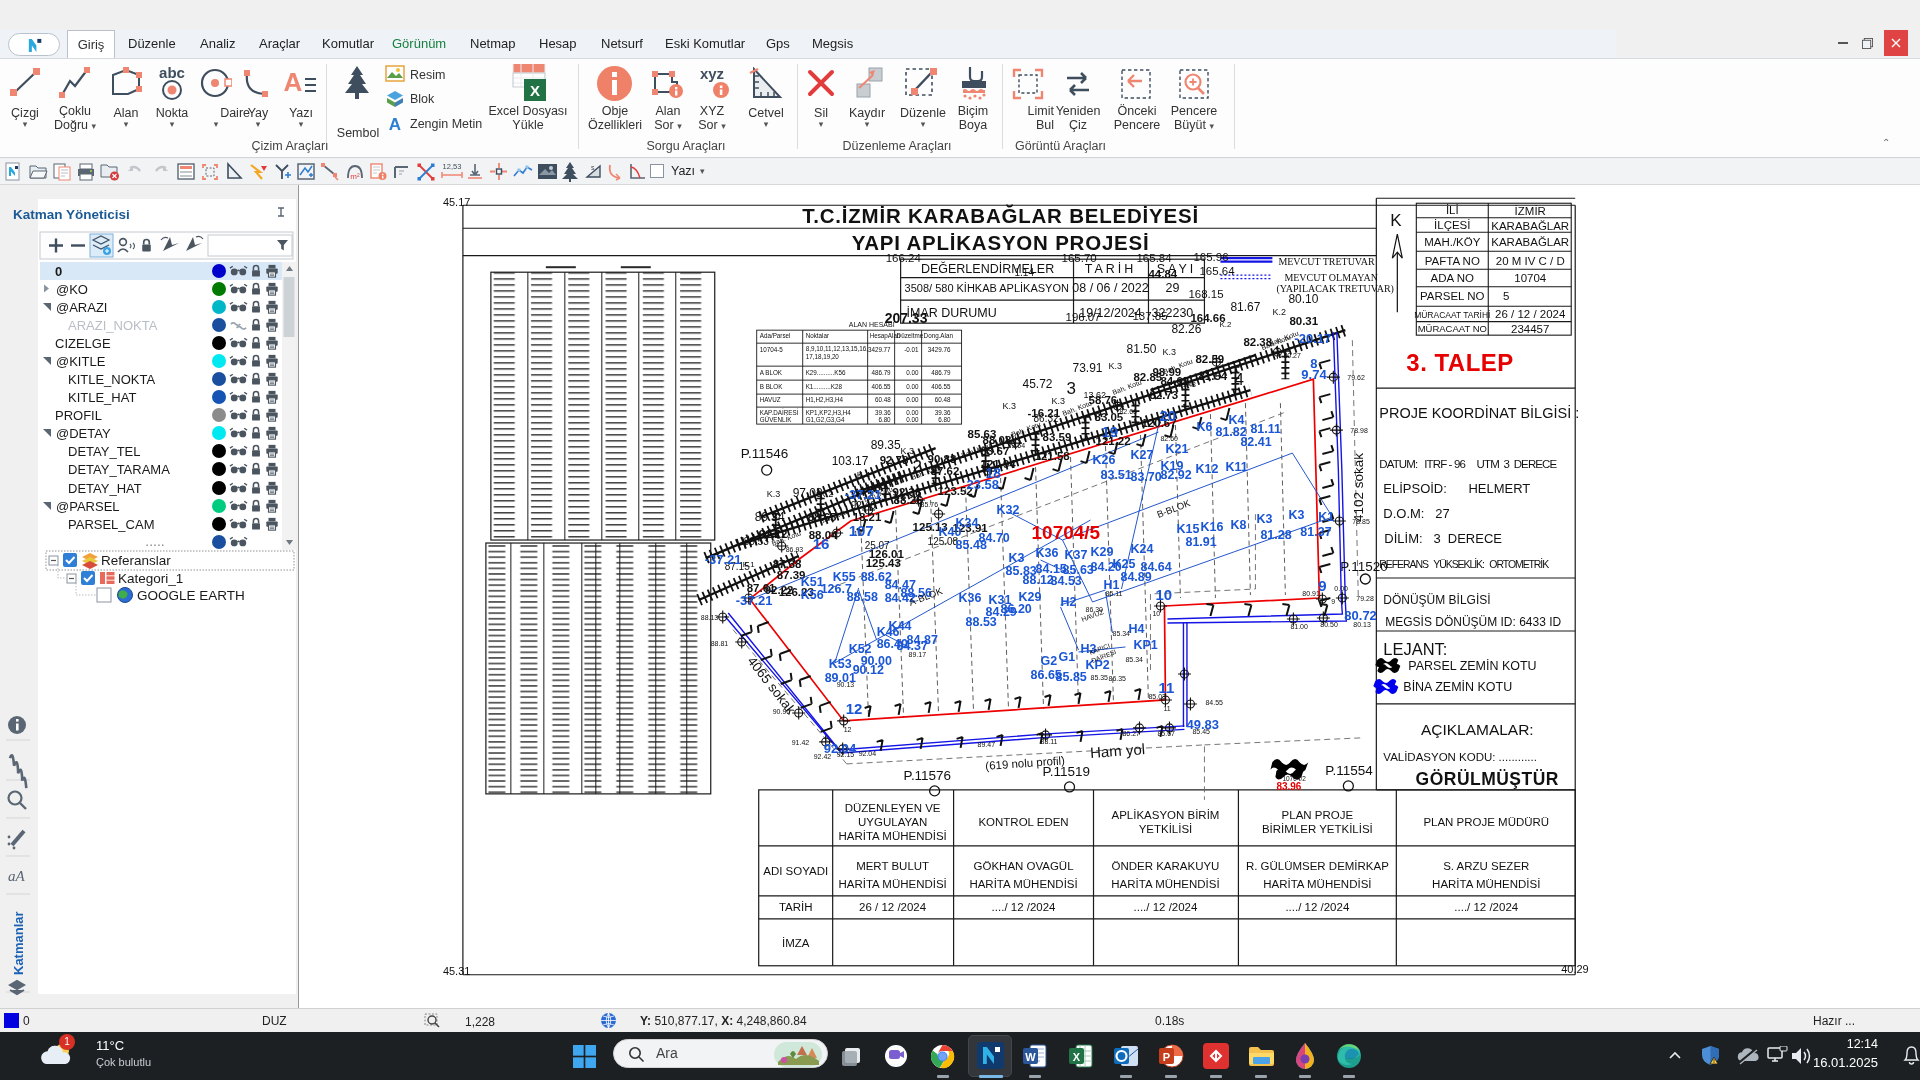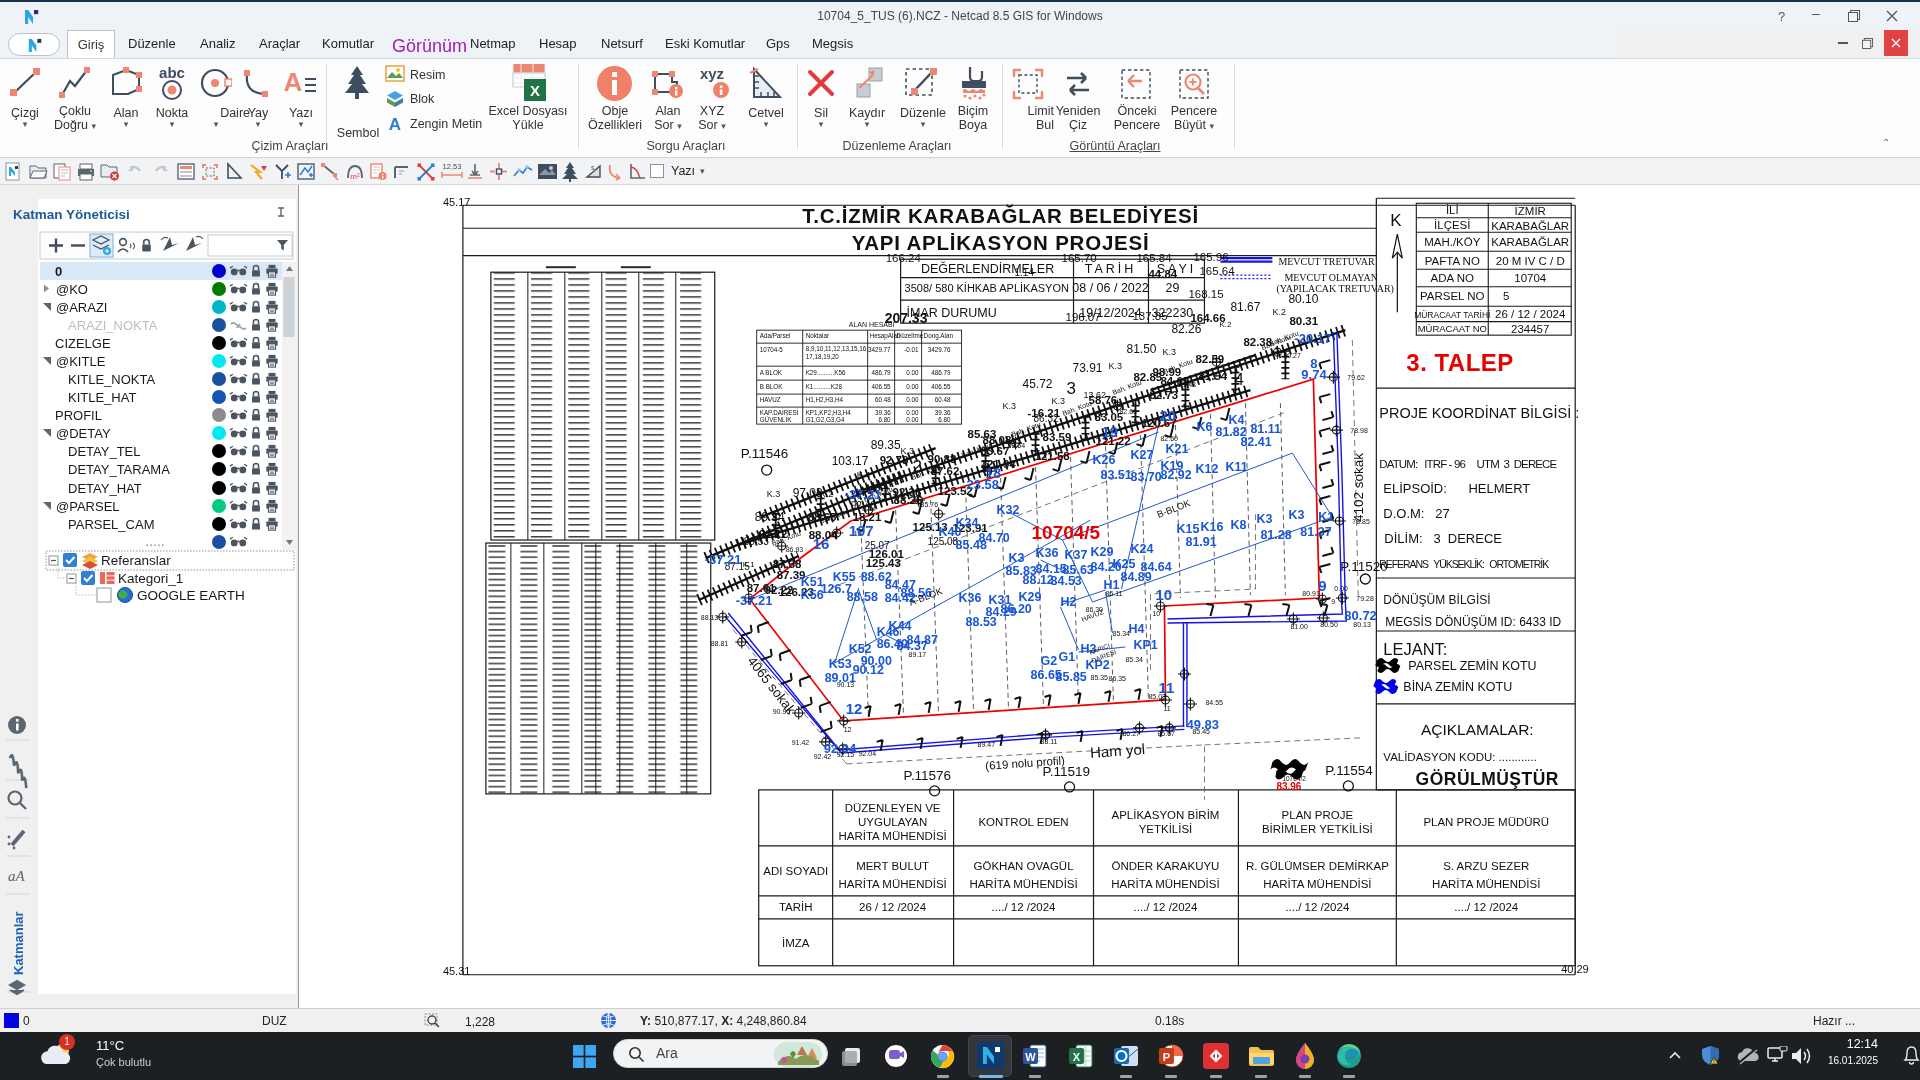--- a/index.html
+++ b/index.html
@@ -11,25 +11,6 @@
 <body>
 <div id="app">
 
-<div class="abs" style="left:0;top:0;width:1920px;height:30px;background:#eff3f7;border-top:2px solid #16324e;">
-
-  <svg class="abs" style="left:22px;top:6px;" width="18" height="18" viewBox="0 0 18 18">
-    <path d="M3 16 L3 2 L6.2 2 L6.2 16 Z M6.2 2 L11 9 L11 16 L6.2 9 Z" fill="#29a8e0"></path>
-    <rect x="12" y="2" width="4.2" height="4.2" fill="#1b3a6b"></rect>
-  </svg>
-
-  <div class="abs" style="left:700px;top:7px;width:520px;text-align:center;font-size:12px;color:#444;">10704_5_TUS (6).NCZ - Netcad 8.5 GIS for Windows</div>
-
-  <div class="abs" style="left:1778px;top:7px;font-size:13px;color:#555;">?</div>
-  <div class="abs" style="left:1812px;top:3px;font-size:14px;color:#555;">–</div>
-  <svg class="abs" style="left:1848px;top:8px;" width="12" height="12" viewBox="0 0 12 12">
-        <rect x="2.5" y="0.5" width="9" height="9" fill="none" stroke="#555"></rect>
-        <rect x="0.5" y="2.5" width="9" height="9" fill="#eff3f7" stroke="#555"></rect>
-      </svg>
-  <svg class="abs" style="left:1886px;top:8px;" width="12" height="12" viewBox="0 0 12 12">
-        <path d="M1 1 L11 11 M11 1 L1 11" stroke="#555" stroke-width="1.3"></path>
-      </svg>
-</div>
 
 <div class="abs" style="left:0;top:30px;width:1616px;height:28px;background:#eff3f7;">
 

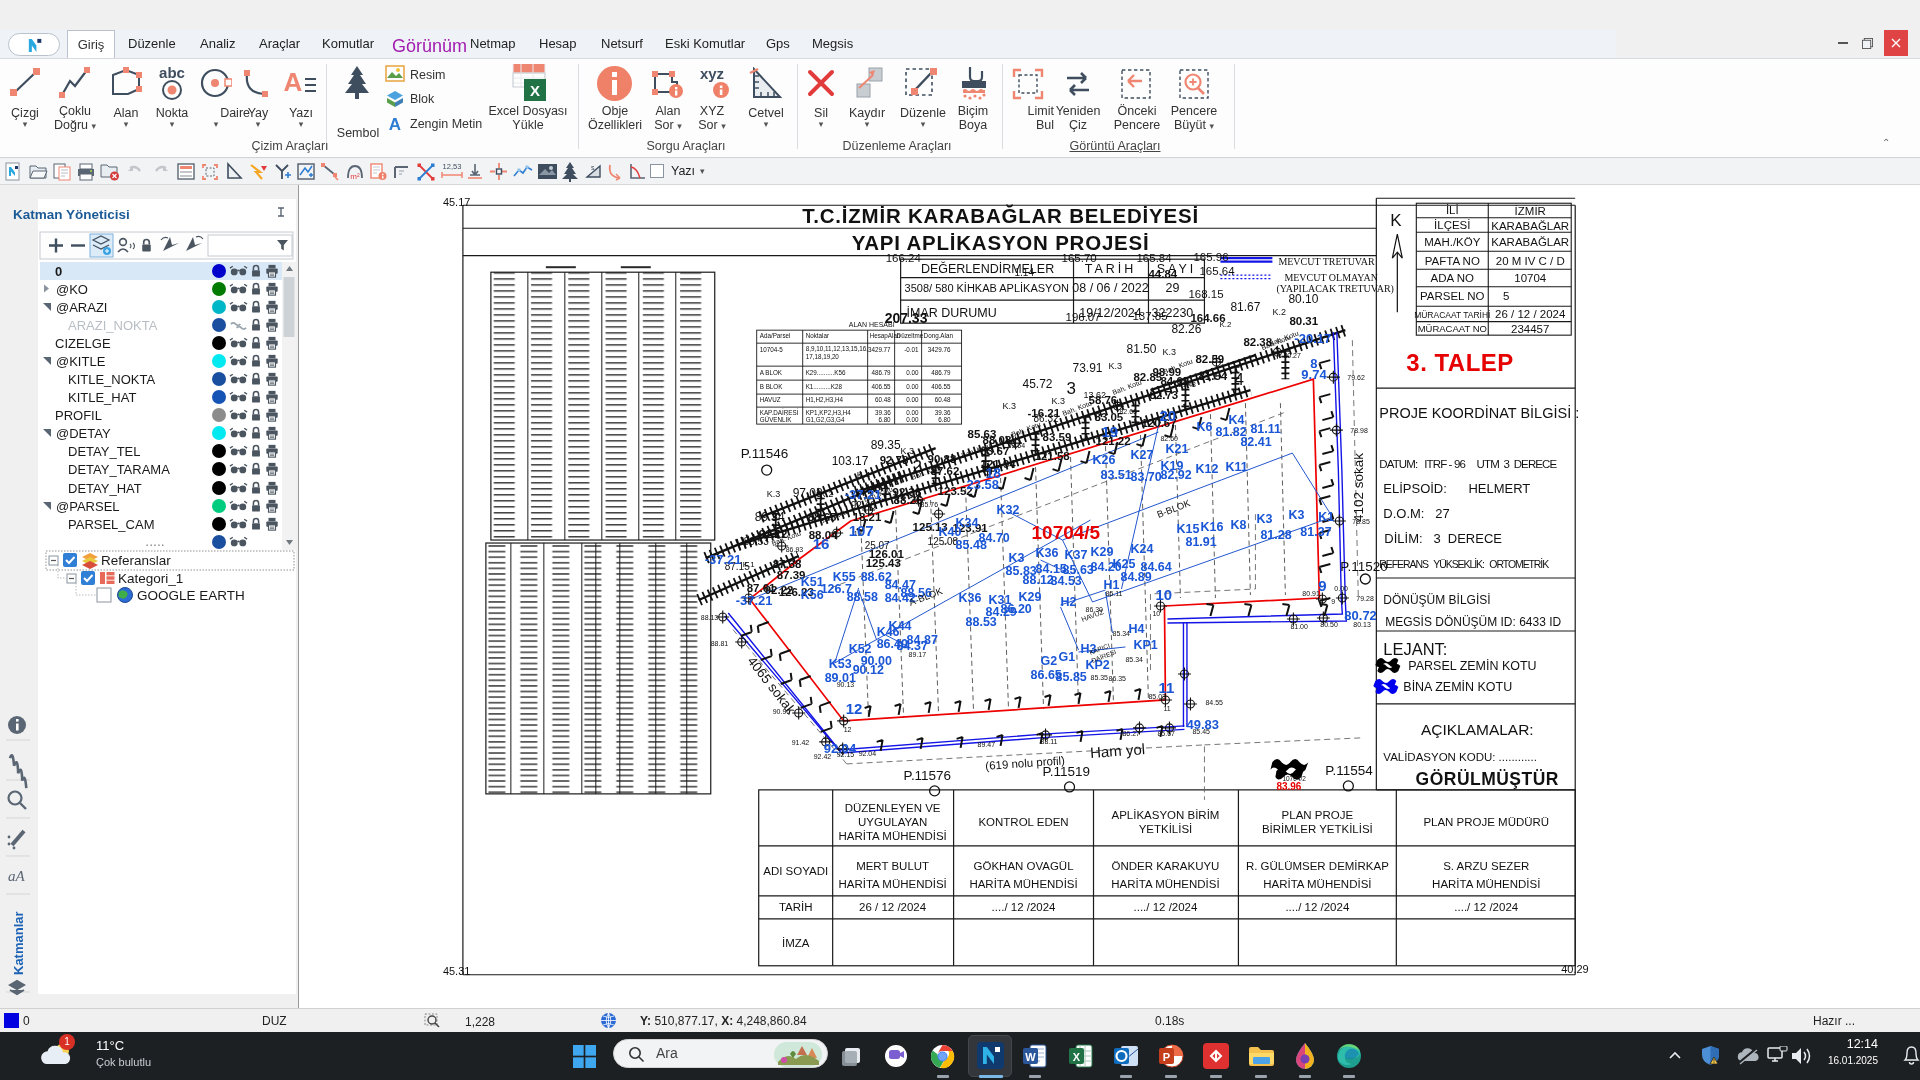--- a/index.html
+++ b/index.html
@@ -26,7 +26,7 @@
   <div class="abs" style="top:6px;left:200px;font-size:13px;color:#222;">Analiz</div>
   <div class="abs" style="top:6px;left:259px;font-size:13px;color:#222;">Araçlar</div>
   <div class="abs" style="top:6px;left:322px;font-size:13px;color:#222;">Komutlar</div>
-  <div class="abs" style="top:6px;left:392px;font-size:18px;color:#a21caf;">Görünüm</div>
+  <div class="abs" style="top:6px;left:392px;font-size:13px;color:#15803d;">Görünüm</div>
   <div class="abs" style="top:6px;left:470px;font-size:13px;color:#222;">Netmap</div>
   <div class="abs" style="top:6px;left:539px;font-size:13px;color:#222;">Hesap</div>
   <div class="abs" style="top:6px;left:601px;font-size:13px;color:#222;">Netsurf</div>

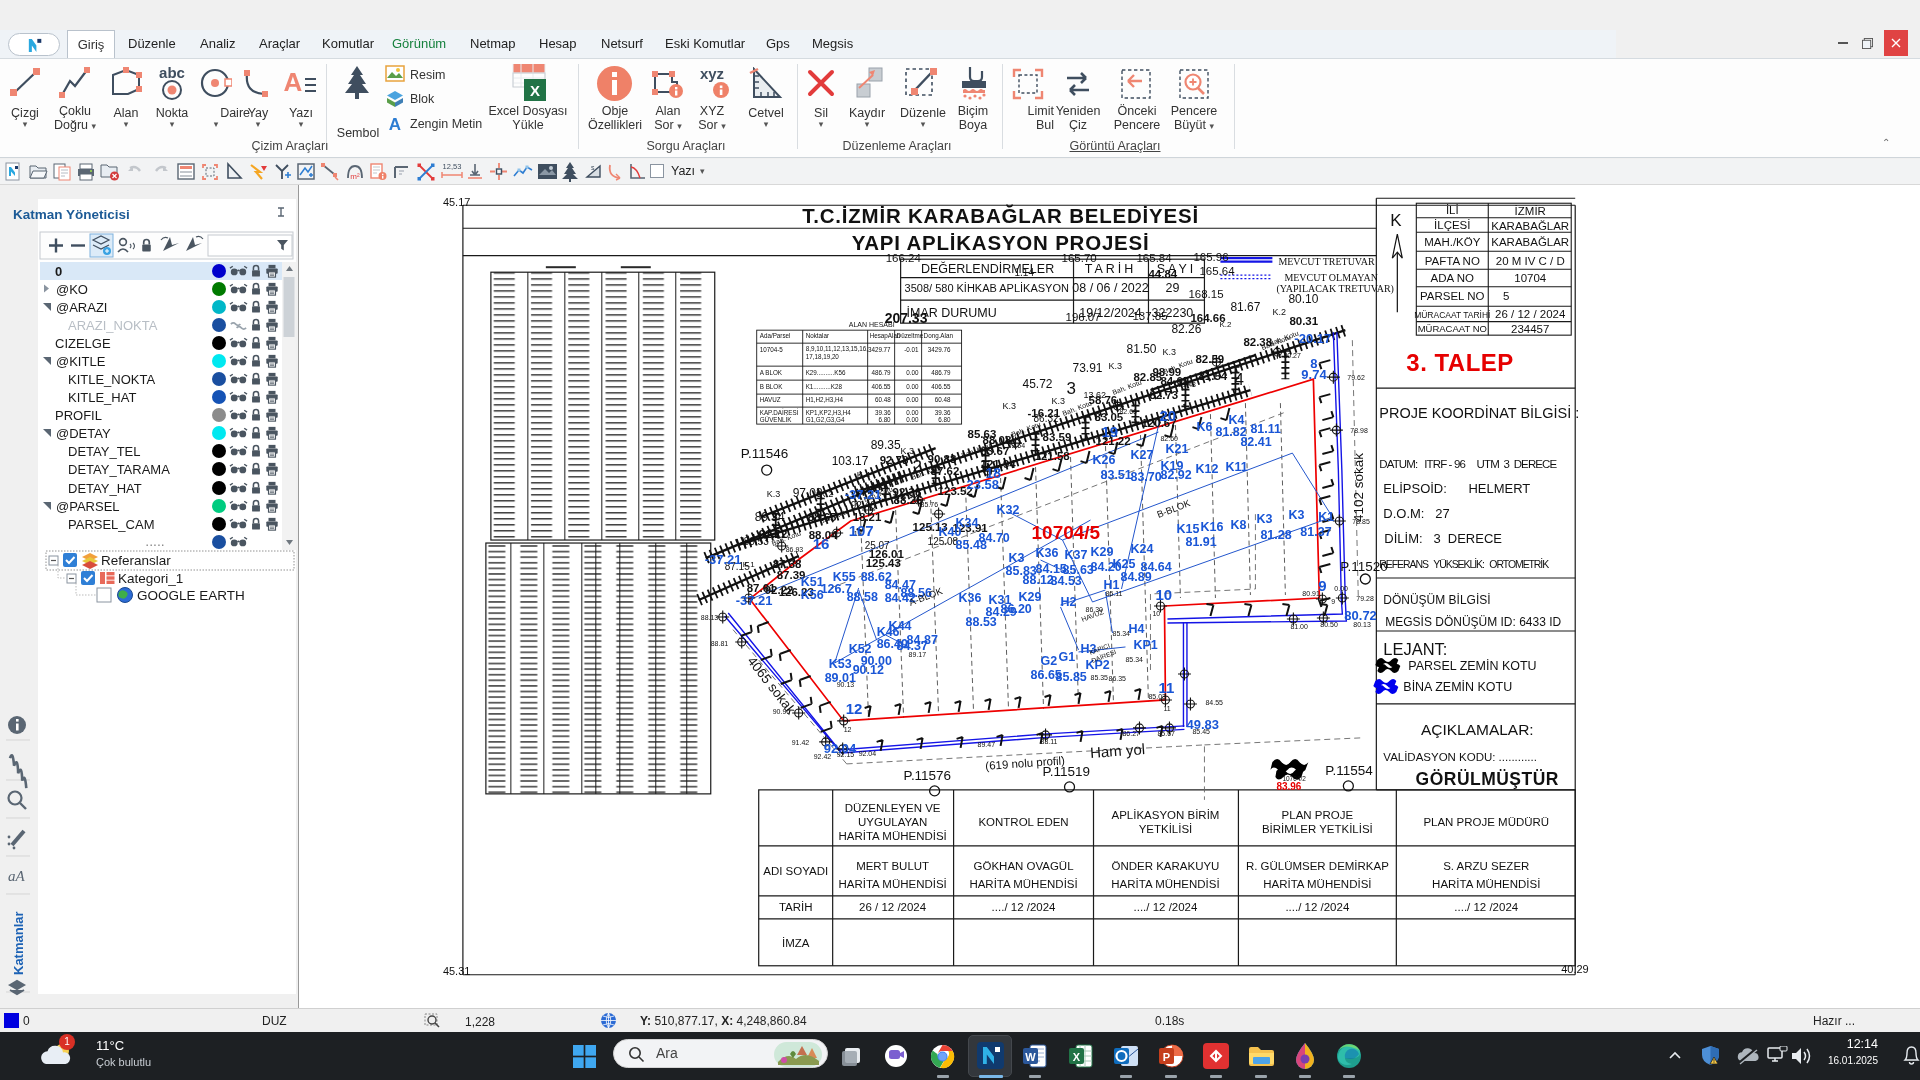--- a/index.html
+++ b/index.html
@@ -243,7 +243,7 @@
   <div class="abs" style="left:190px;top:80px;width:200px;text-align:center;color:#444;">Çizim Araçları</div>
   <div class="abs" style="left:586px;top:80px;width:200px;text-align:center;color:#444;">Sorgu Araçları</div>
   <div class="abs" style="left:797px;top:80px;width:200px;text-align:center;color:#444;">Düzenleme Araçları</div>
-  <div class="abs" style="left:1015px;top:80px;width:200px;text-align:center;color:#444;text-decoration:underline;">Görüntü Araçları</div>
+  <div class="abs" style="left:1015px;top:80px;width:200px;color:#444;">Görüntü Araçları</div>
   <div class="abs" style="left:1882px;top:78px;color:#666;font-size:10px;">⌃</div>
 </div>
 

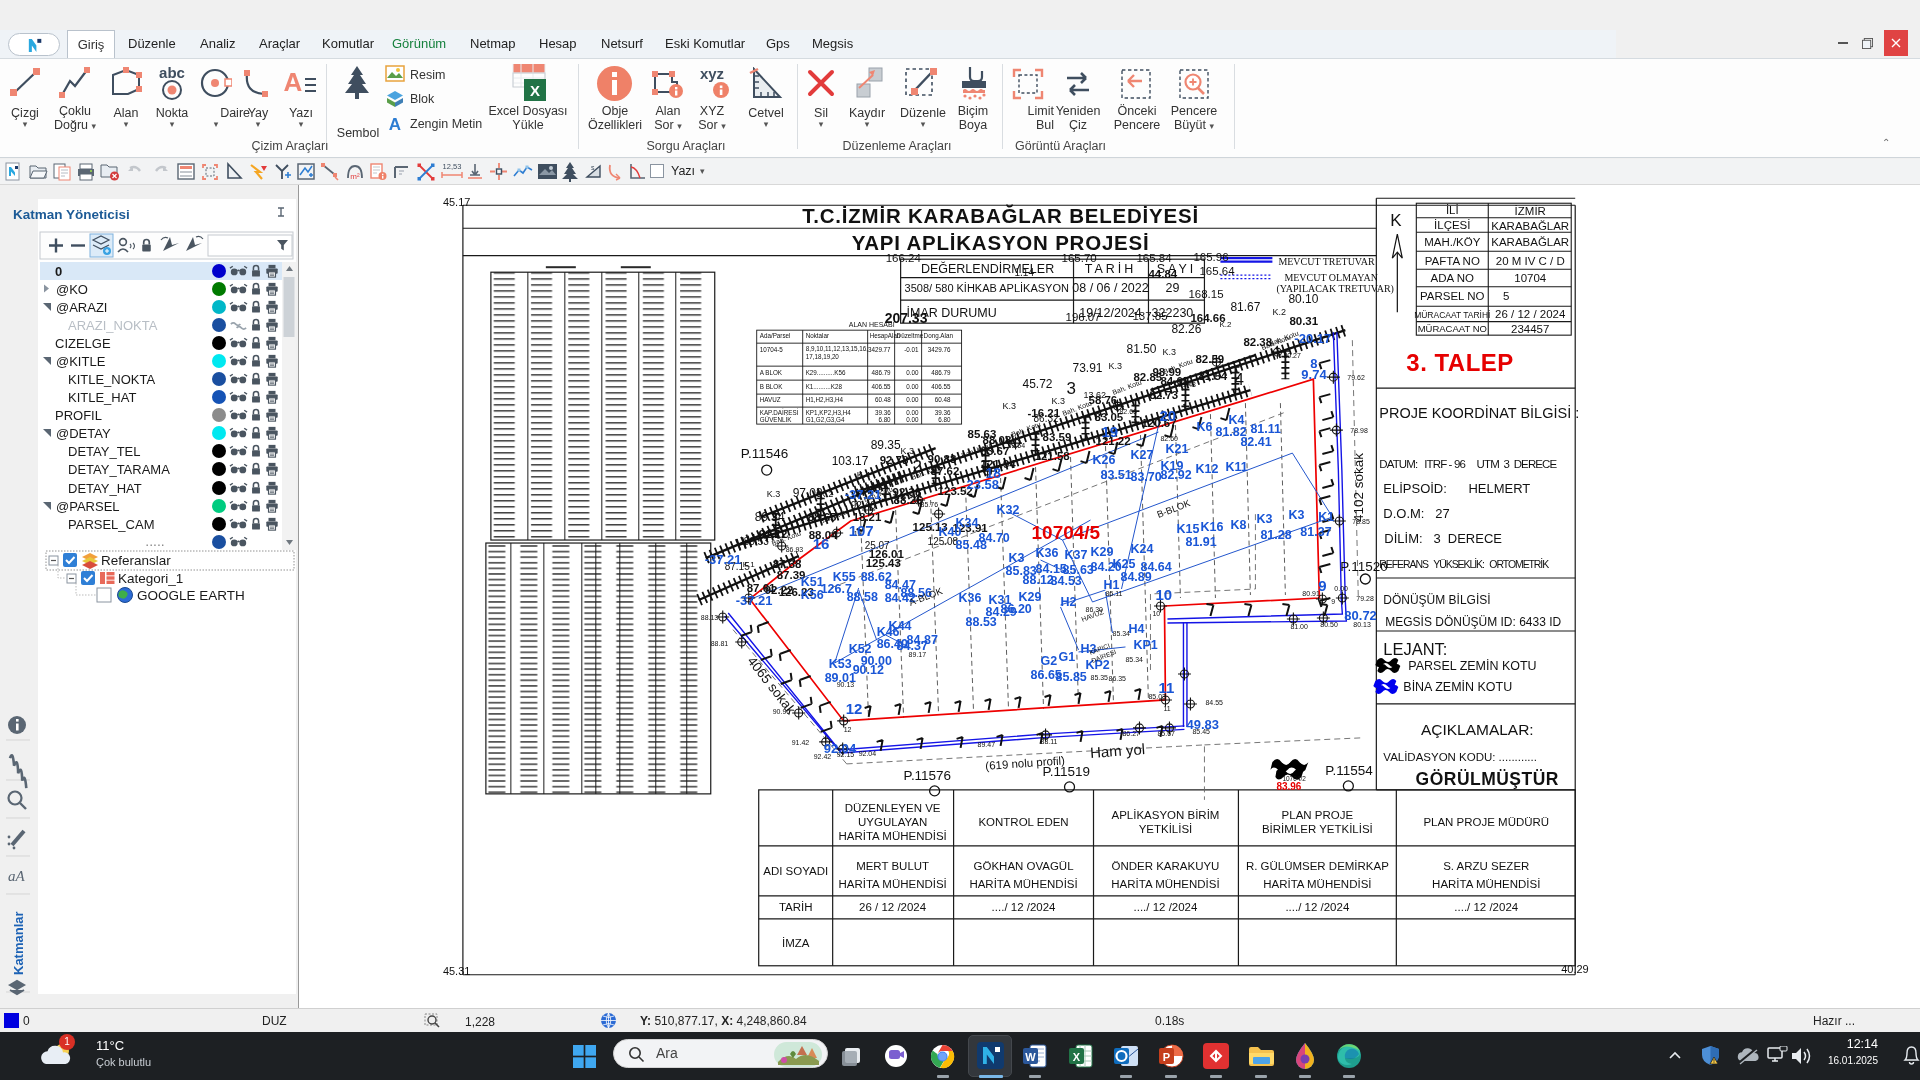--- a/index.html
+++ b/index.html
@@ -1252,7 +1252,7 @@
         <path d="M14 6 q3 4 0 8 M17 3 q5 7 0 14" stroke="#e8ecf0" stroke-width="1.5" fill="none"></path>
       </svg>
   <div class="abs" style="left:1818px;top:5px;width:60px;text-align:right;color:#fff;font-size:12.5px;">12:14</div>
-  <div class="abs" style="left:1798px;top:23px;width:80px;text-align:right;color:#fff;font-size:10px;">16.01.2025</div>
+  <div class="abs" style="left:1798px;top:23px;width:80px;text-align:right;color:#fff;font-size:13px;">16.01.2025</div>
   <svg class="abs" style="left:1903px;top:14px;" width="17" height="19" viewBox="0 0 17 19">
         <path d="M8.5 1 Q13 1 13 7 Q13 12 15 14 H2 Q4 12 4 7 Q4 1 8.5 1 Z" fill="none" stroke="#e8ecf0" stroke-width="1.4"></path>
         <path d="M6.5 16 a2 2 0 0 0 4 0" fill="none" stroke="#e8ecf0" stroke-width="1.4"></path>

